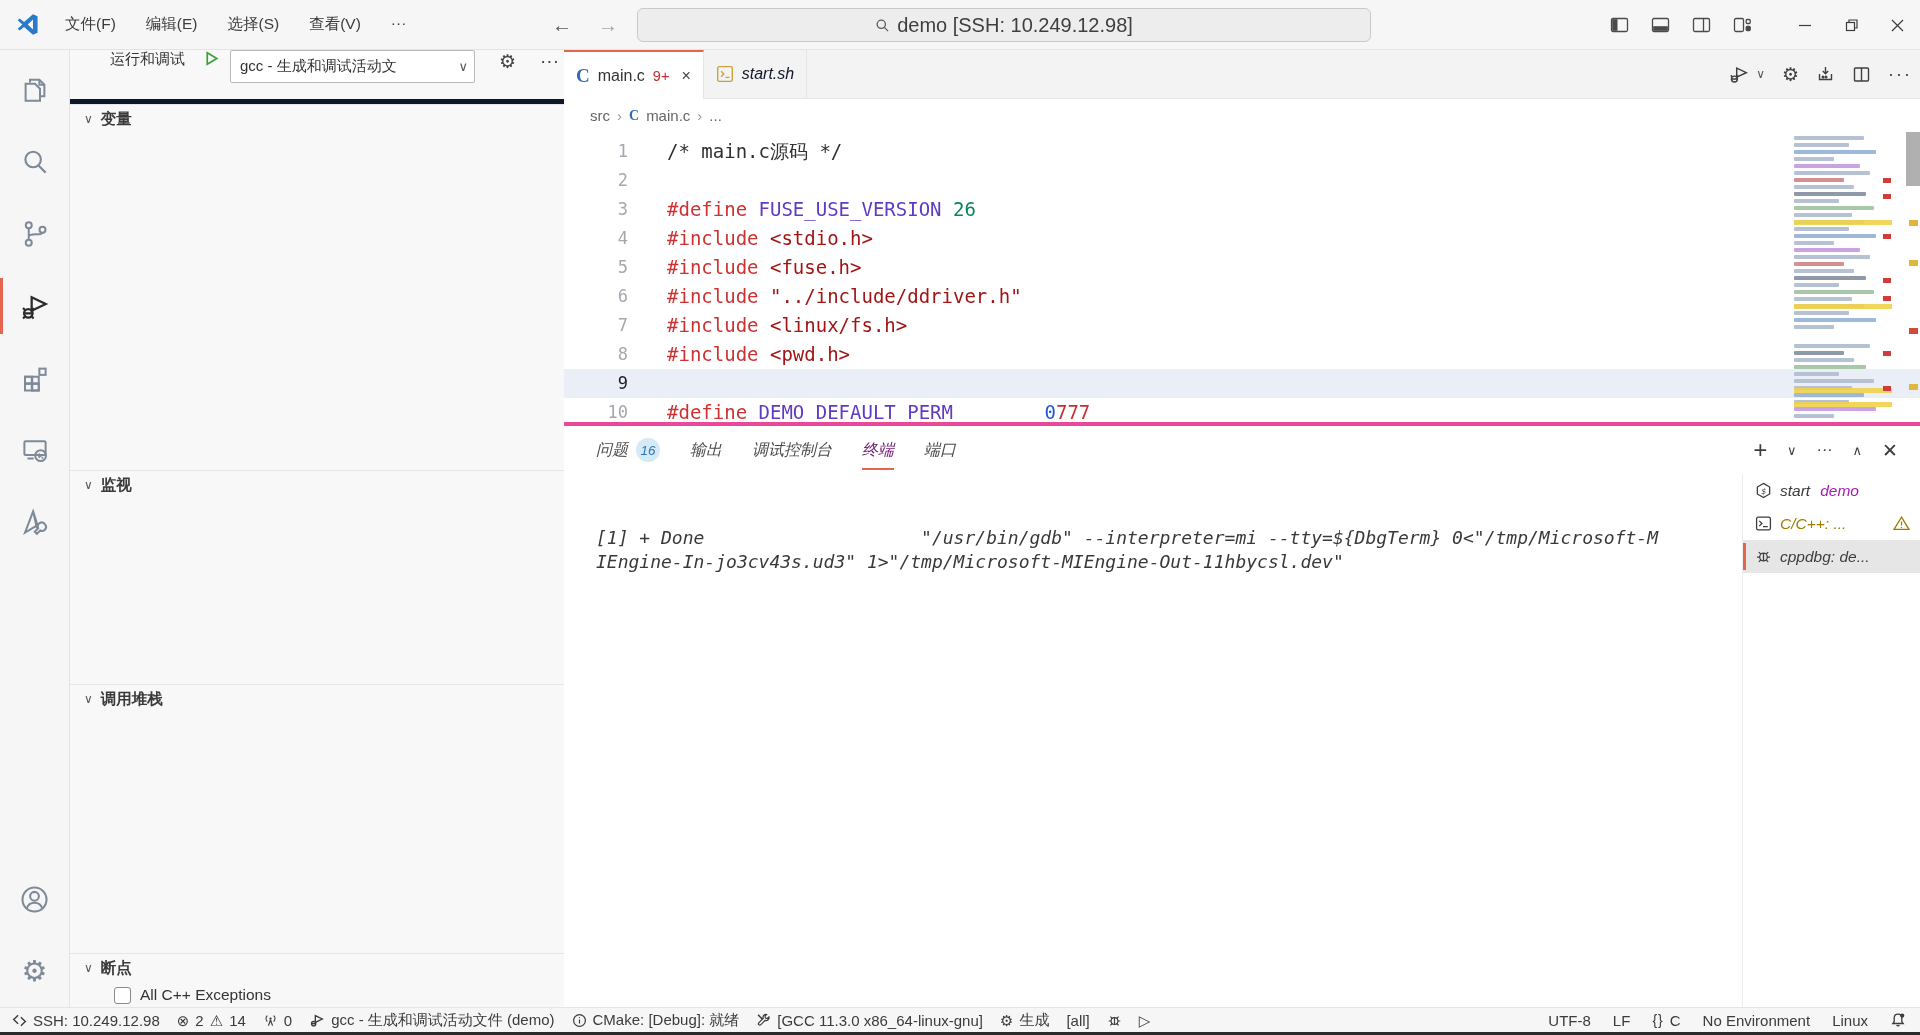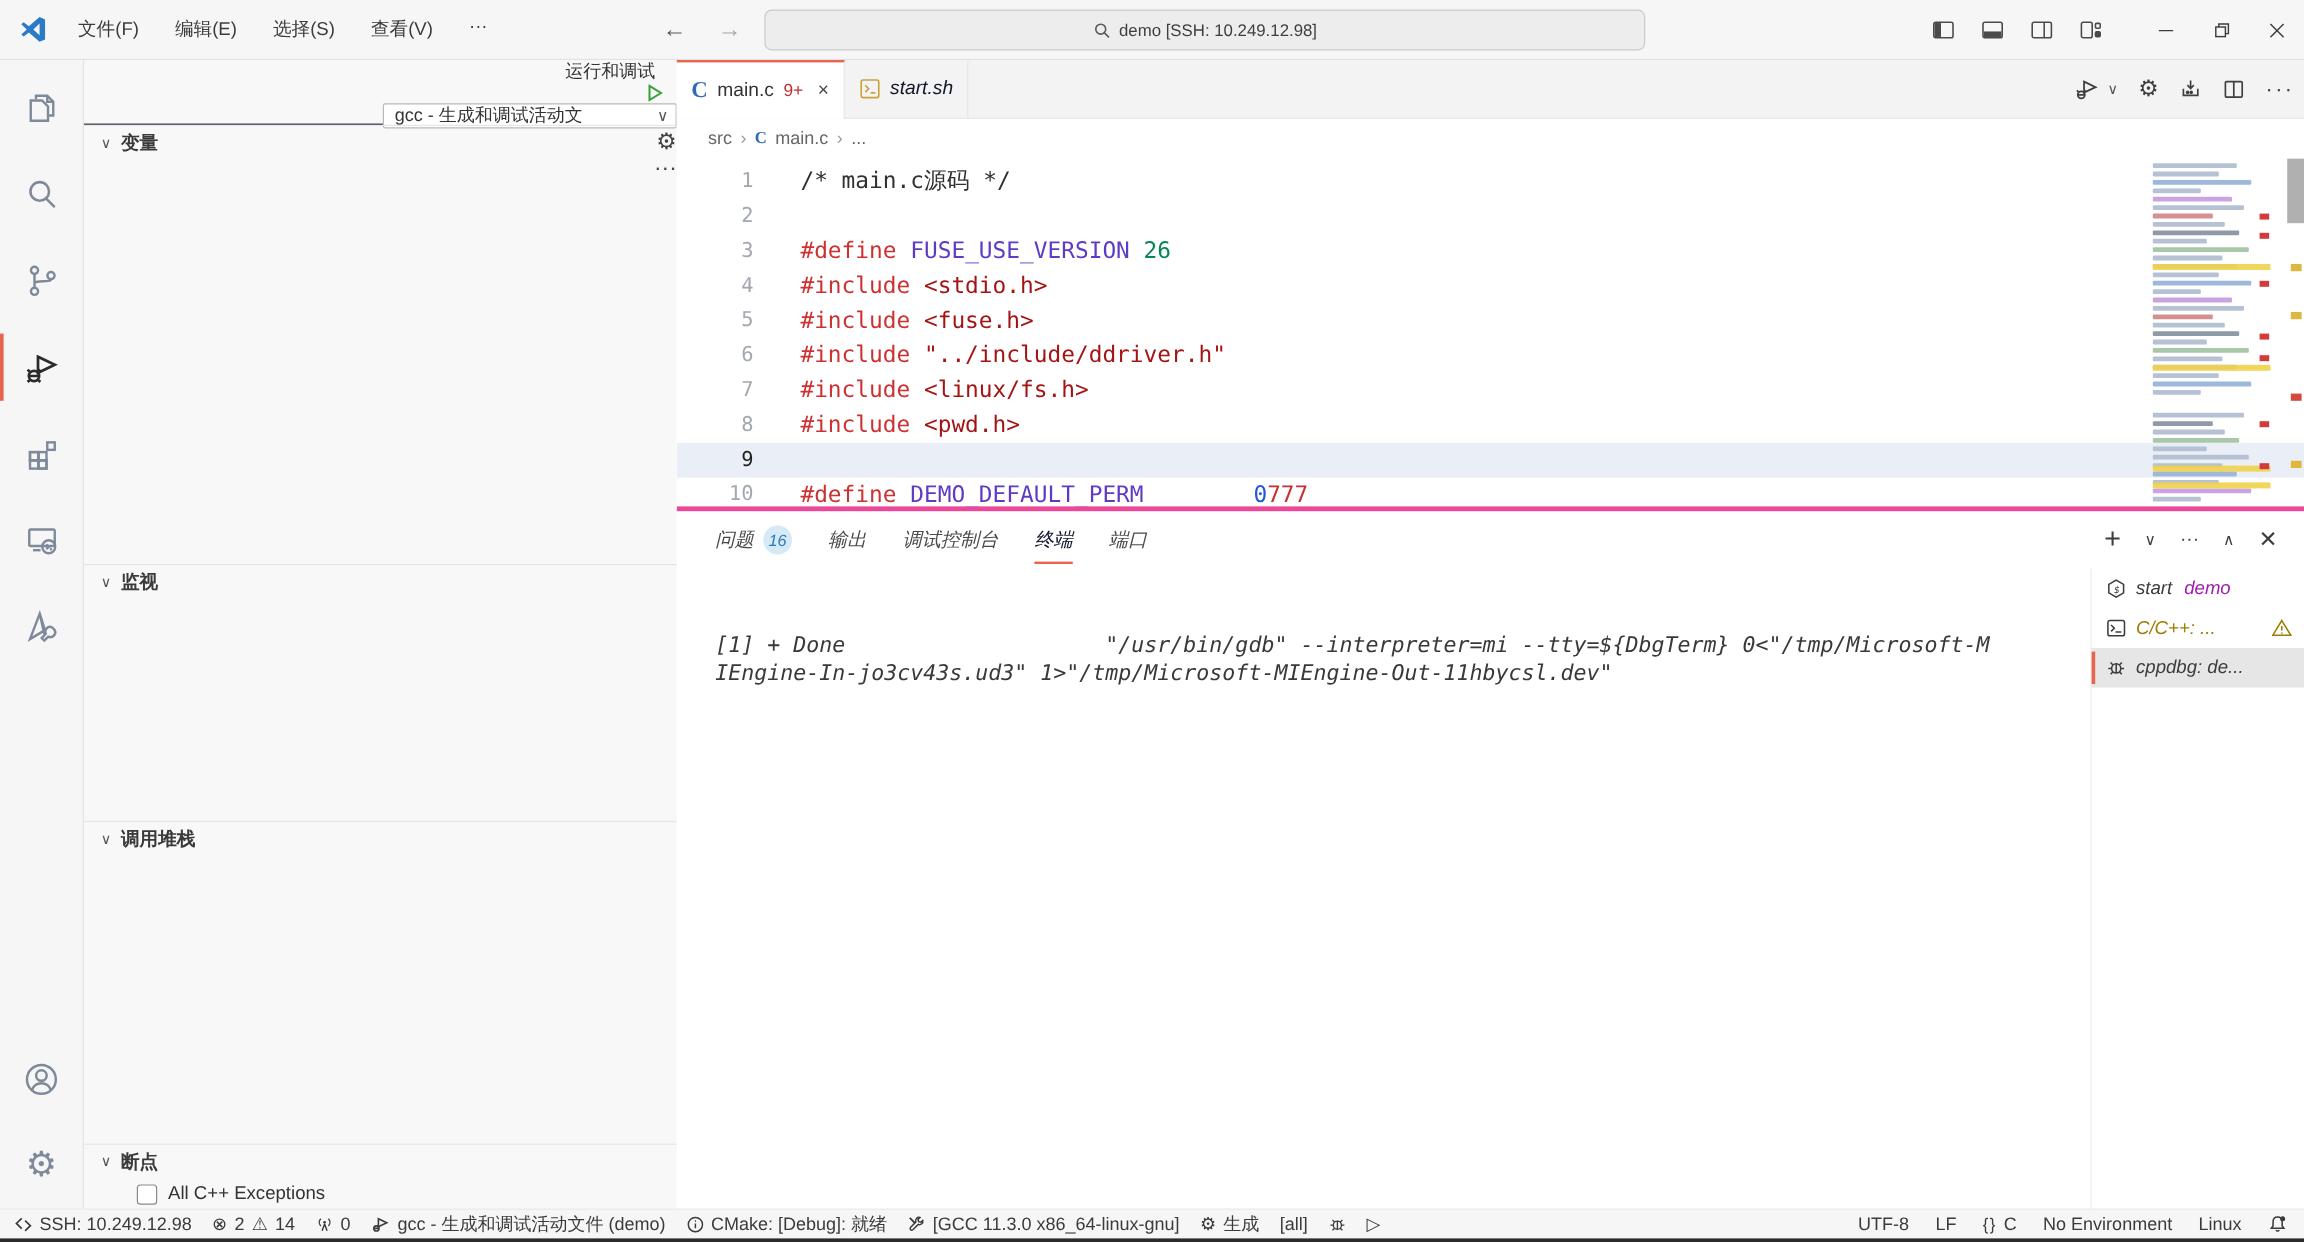--- a/index.html
+++ b/index.html
@@ -17,7 +17,7 @@
   .nav-back { color:#585858; } .nav-fwd { color:#a8a8a8; }
   .searchbox { position:absolute; left:637px; top:8px; width:734px; height:34px; background:#ededed;
     border:1px solid #c9c9c9; border-radius:6px; display:flex; align-items:center; justify-content:center;
-    gap:7px; font-size:14px; color:#3f3f3f; }
+    gap:7px; font-size:20px; color:#3f3f3f; }
   .tb-right { position:absolute; right:0; top:0; height:50px; display:flex; align-items:center; }
   .layout-icons { display:flex; gap:22px; margin-right:30px; }
   .winbtn { width:46px; height:50px; display:flex; align-items:center; justify-content:center; }

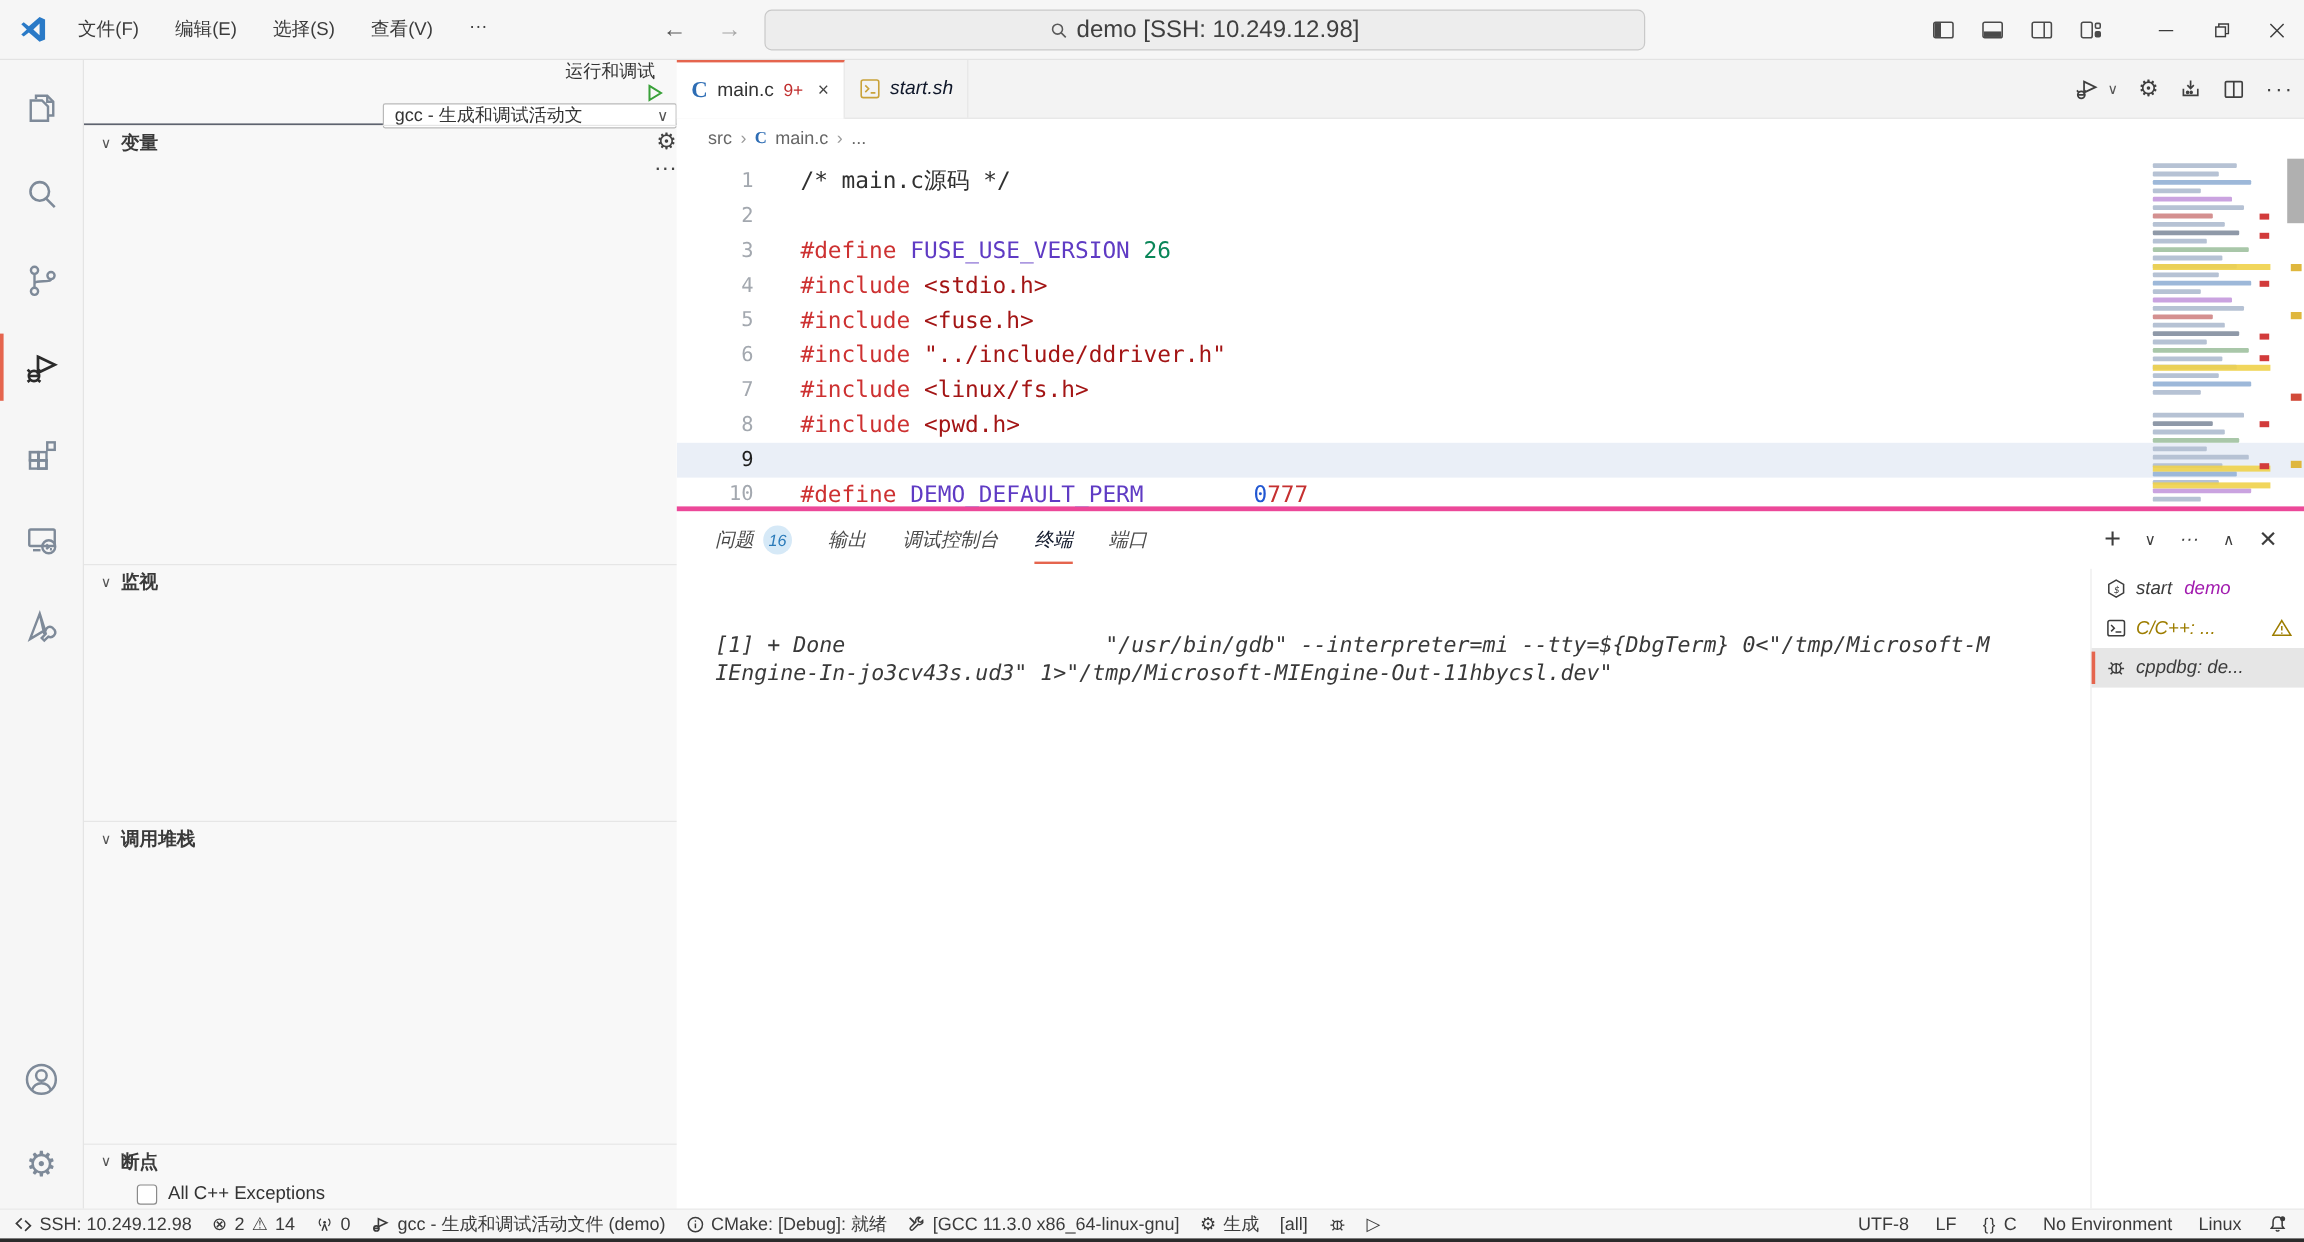--- a/index.html
+++ b/index.html
@@ -35,7 +35,7 @@
 
   
   .sidebar { width:494px; background:#f8f8f8; display:flex; flex-direction:column; font-size:16px; }
-  .sb-toolbar { height:54px; display:flex; align-items:flex-end; border-bottom:1px solid #0f172a; padding-left:40px;flex-direction:column; }
+  .sb-toolbar { height:54px; display:flex; align-items:flex-start; border-bottom:5px solid #0f172a; padding-left:40px; }
   .sb-title { font-size:15px; color:#333; margin-right:18px; white-space:nowrap; }
   .sb-play { color:#3aa13a; margin-right:10px; }
   .sb-select { width:245px; height:33px; background:#fff; border:1px solid #b9b9b9; border-radius:2px;

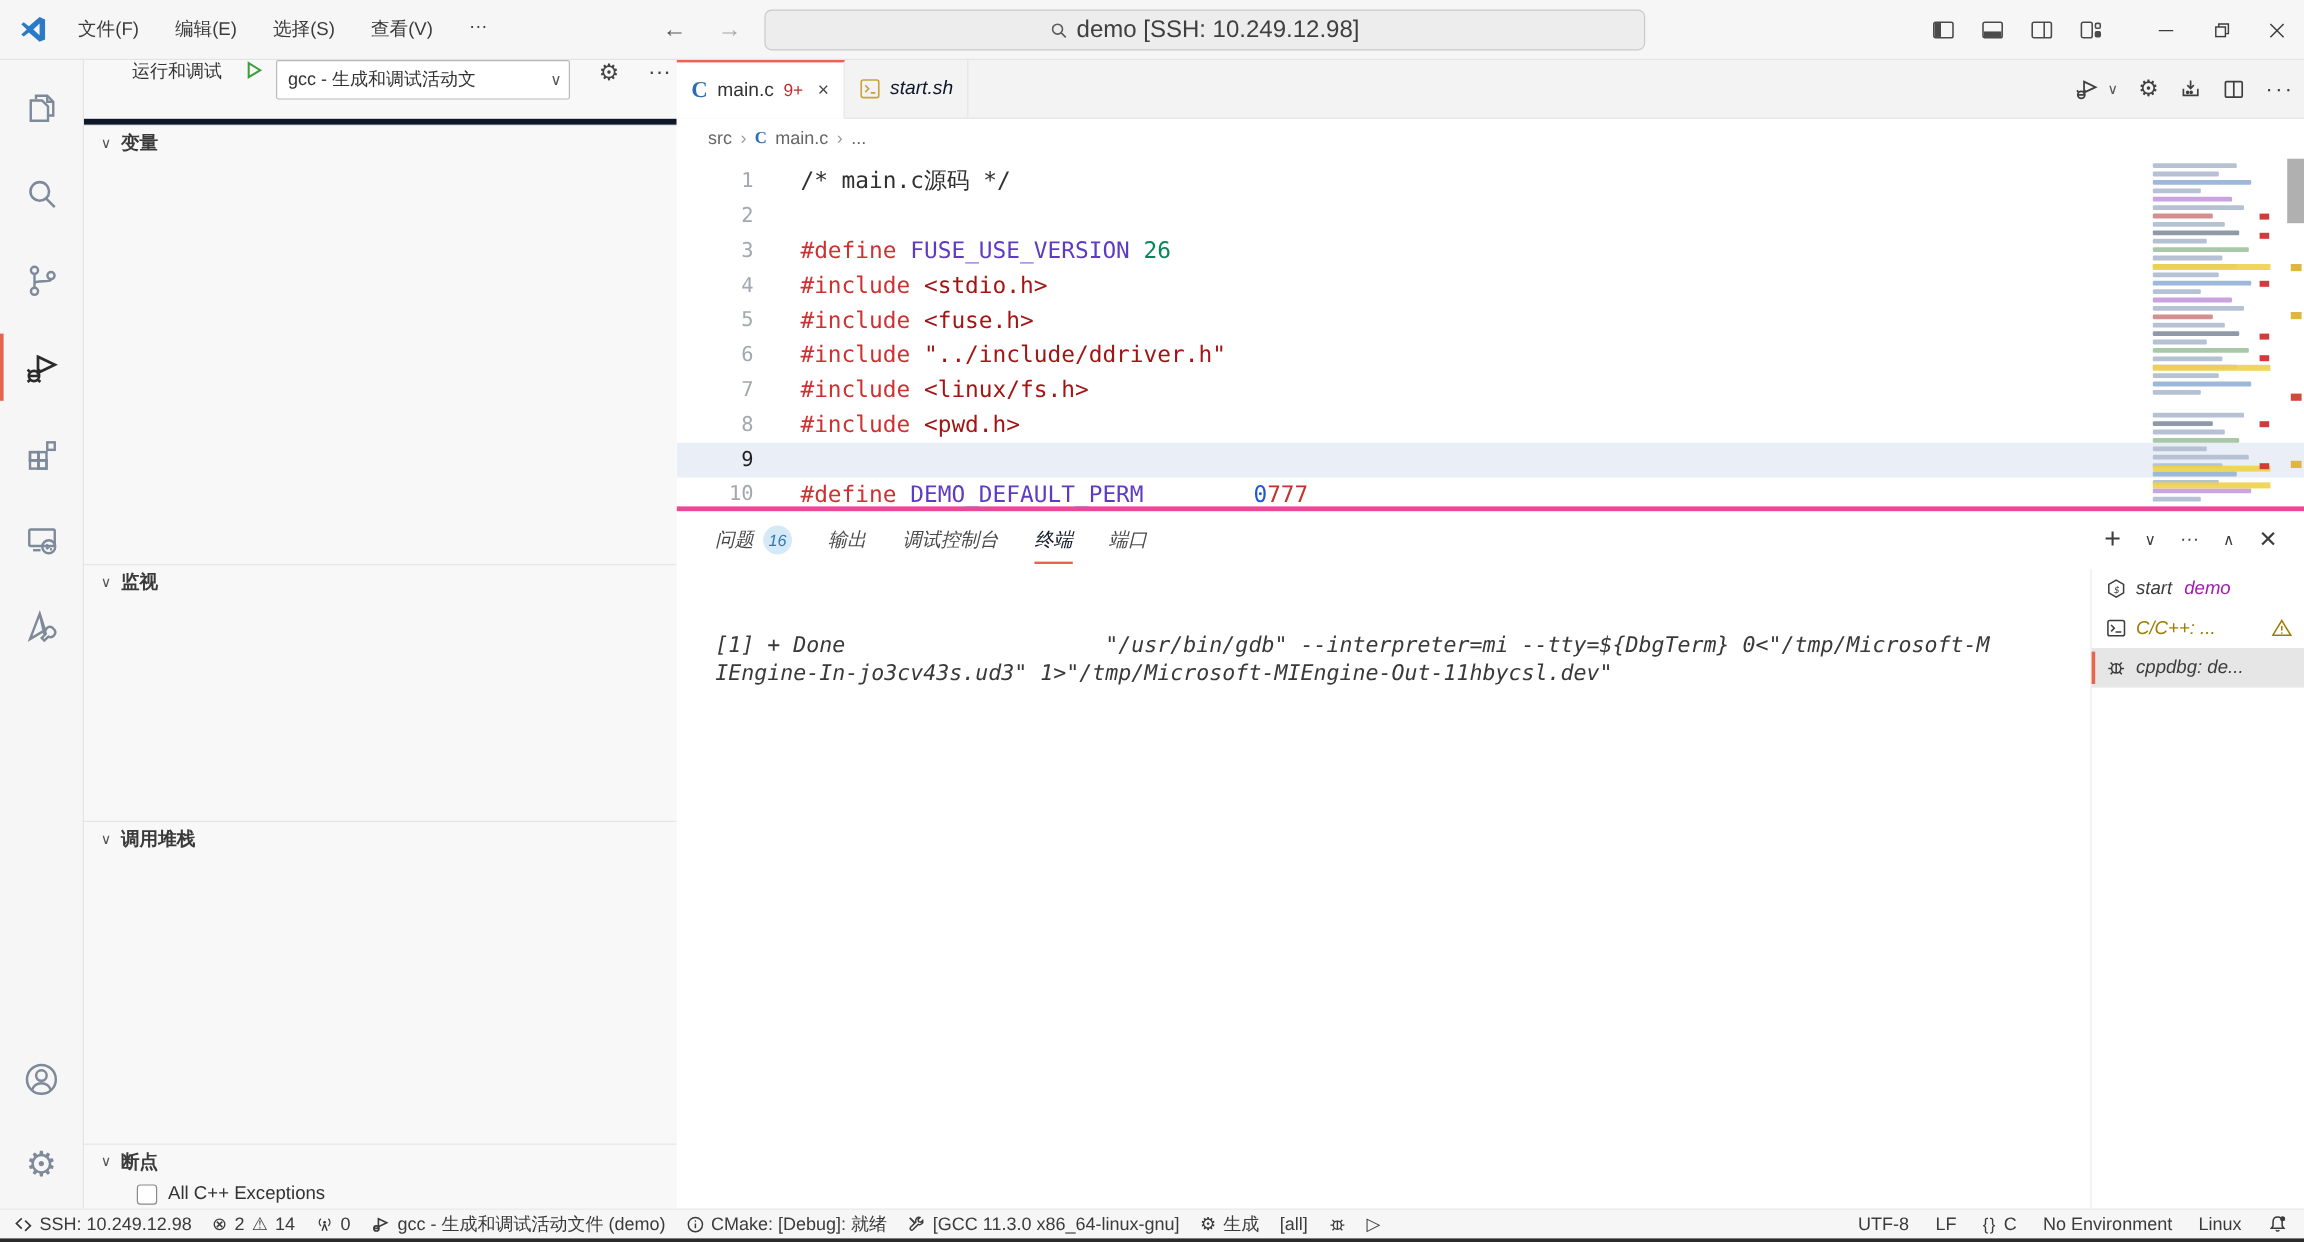--- a/index.html
+++ b/index.html
@@ -100,7 +100,7 @@
   .panel { flex:1; border-top:4px solid #ec4899; display:flex; flex-direction:column; min-height:0;font-style:italic; }
   .phead { height:48px; display:flex; align-items:center; padding-left:32px; position:relative; }
   .ptab { margin-right:30px; font-size:16px; color:#4a4a4a; height:48px; display:flex; align-items:center; gap:8px; position:relative; }
-  .ptab.active { color:#0f172a;text-align:right; }
+  .ptab.active { color:#701a75;text-align:right; }
   .ptab.active::after { content:""; position:absolute; left:0; right:0; bottom:4px; height:2.5px; background:#e5654e; }
   .pbadge { background:#d6e9f7; color:#2a7ab9; font-size:13.5px; min-width:24px; height:24px; border-radius:12px;
     display:flex; align-items:center; justify-content:center; padding:0 4px; }

